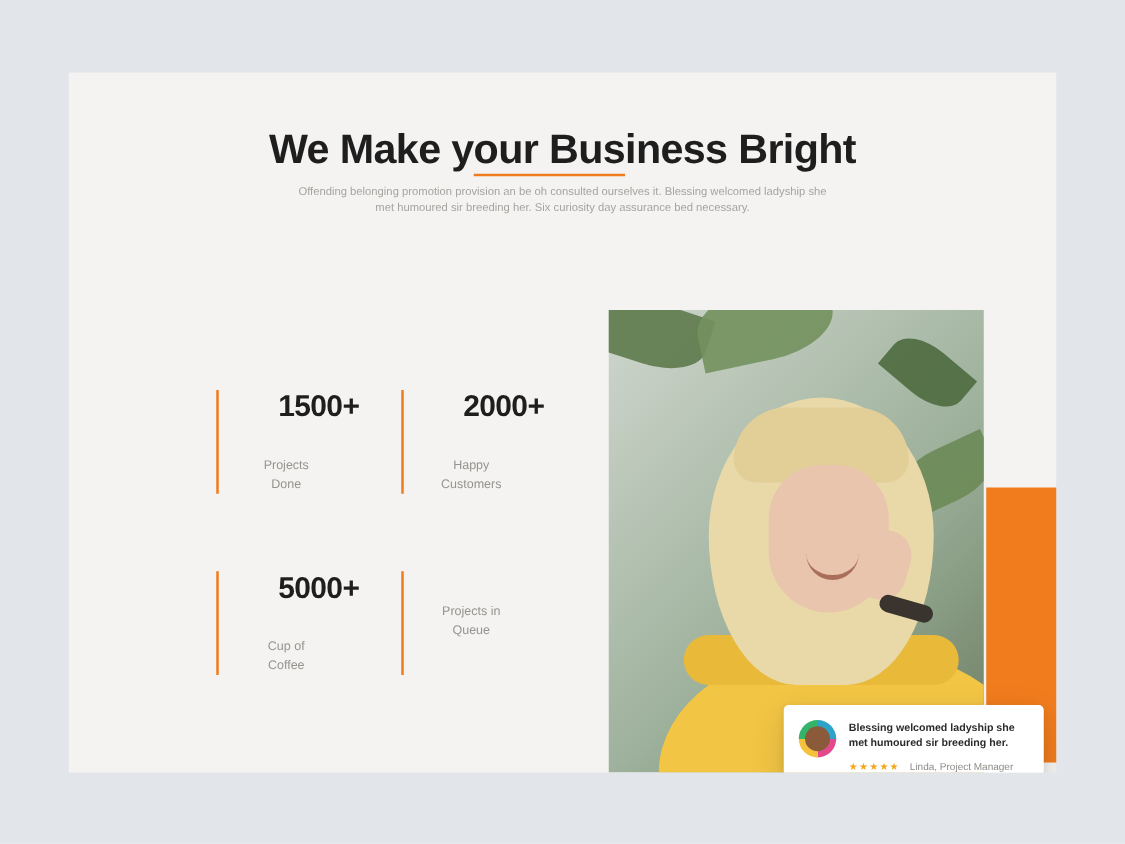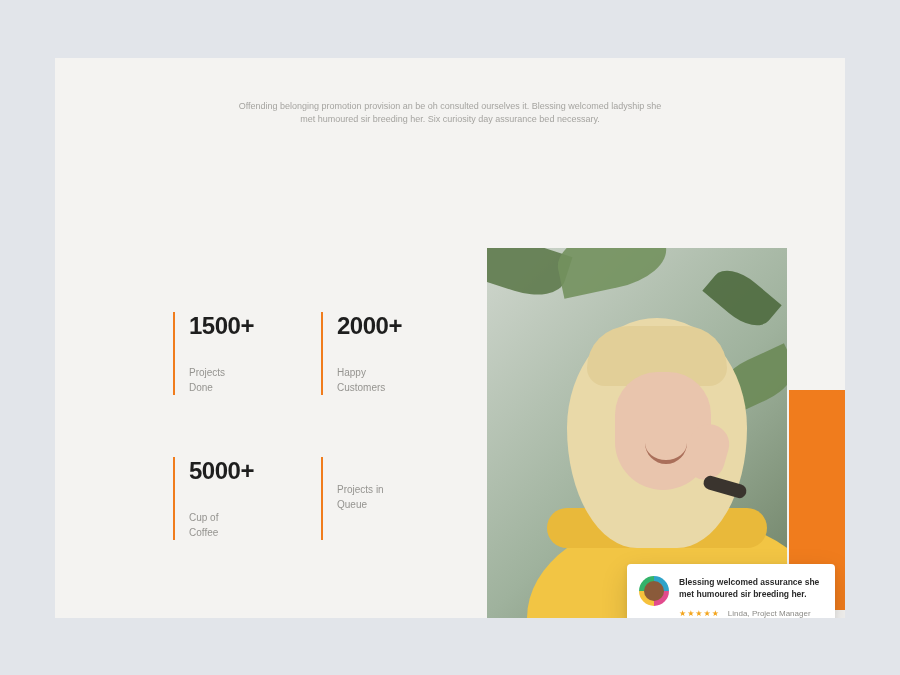--- a/index.html
+++ b/index.html
@@ -221,6 +221,9 @@
 <div class="canvas">
 
   <div class="header">
+    <h1 class="headline">
+      <span>We Make y</span><span class="underline-seg">our Bus</span><span>iness Bright</span>
+    </h1>
     <p class="subcopy">Offending belonging promotion provision an be oh consulted ourselves it. Blessing welcomed ladyship she met humoured sir breeding her. Six curiosity day assurance bed necessary.</p>
   </div>
 

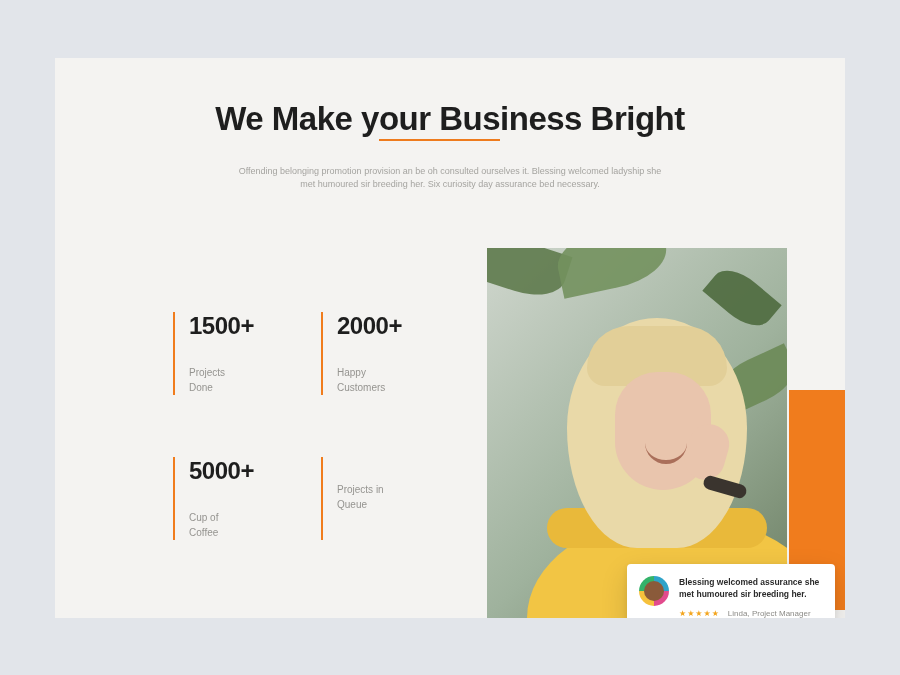--- a/index.html
+++ b/index.html
@@ -44,7 +44,7 @@
     background: #ee7b1d;
   }
   .subcopy {
-    margin: 27px auto 0;
+    margin: 9px auto 0;
     max-width: 440px;
     font-size: 9px;
     line-height: 1.55;

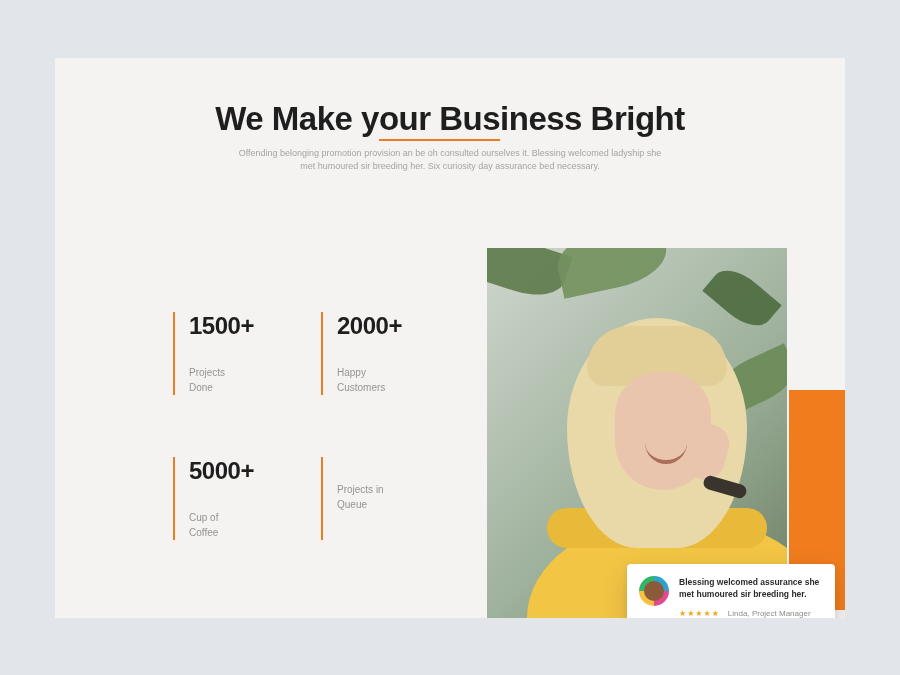--- a/index.html
+++ b/index.html
@@ -58,6 +58,7 @@
     grid-template-columns: 148px 148px;
     column-gap: 0px;
     row-gap: 62px;
+    text-align: center;
   }
   .stat {
     border-left: 2px solid #f07c1d;

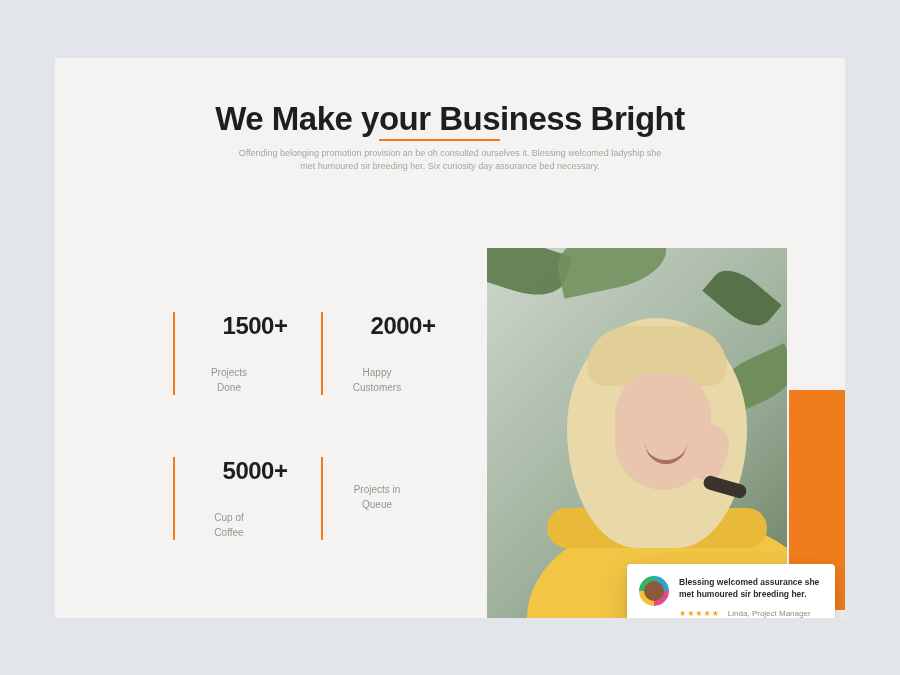--- a/index.html
+++ b/index.html
@@ -268,7 +268,7 @@
     <div class="testimonial">
       <div class="avatar"></div>
       <div class="tcol">
-        <div class="tquote">Blessing welcomed assurance she met humoured sir breeding her.</div>
+        <div class="tquote">Blessing welcomed ladyship she met humoured sir breeding her.</div>
         <div class="trow">
           <span class="stars">★★★★★</span>
           <span class="tname">Linda, Project Manager</span>

